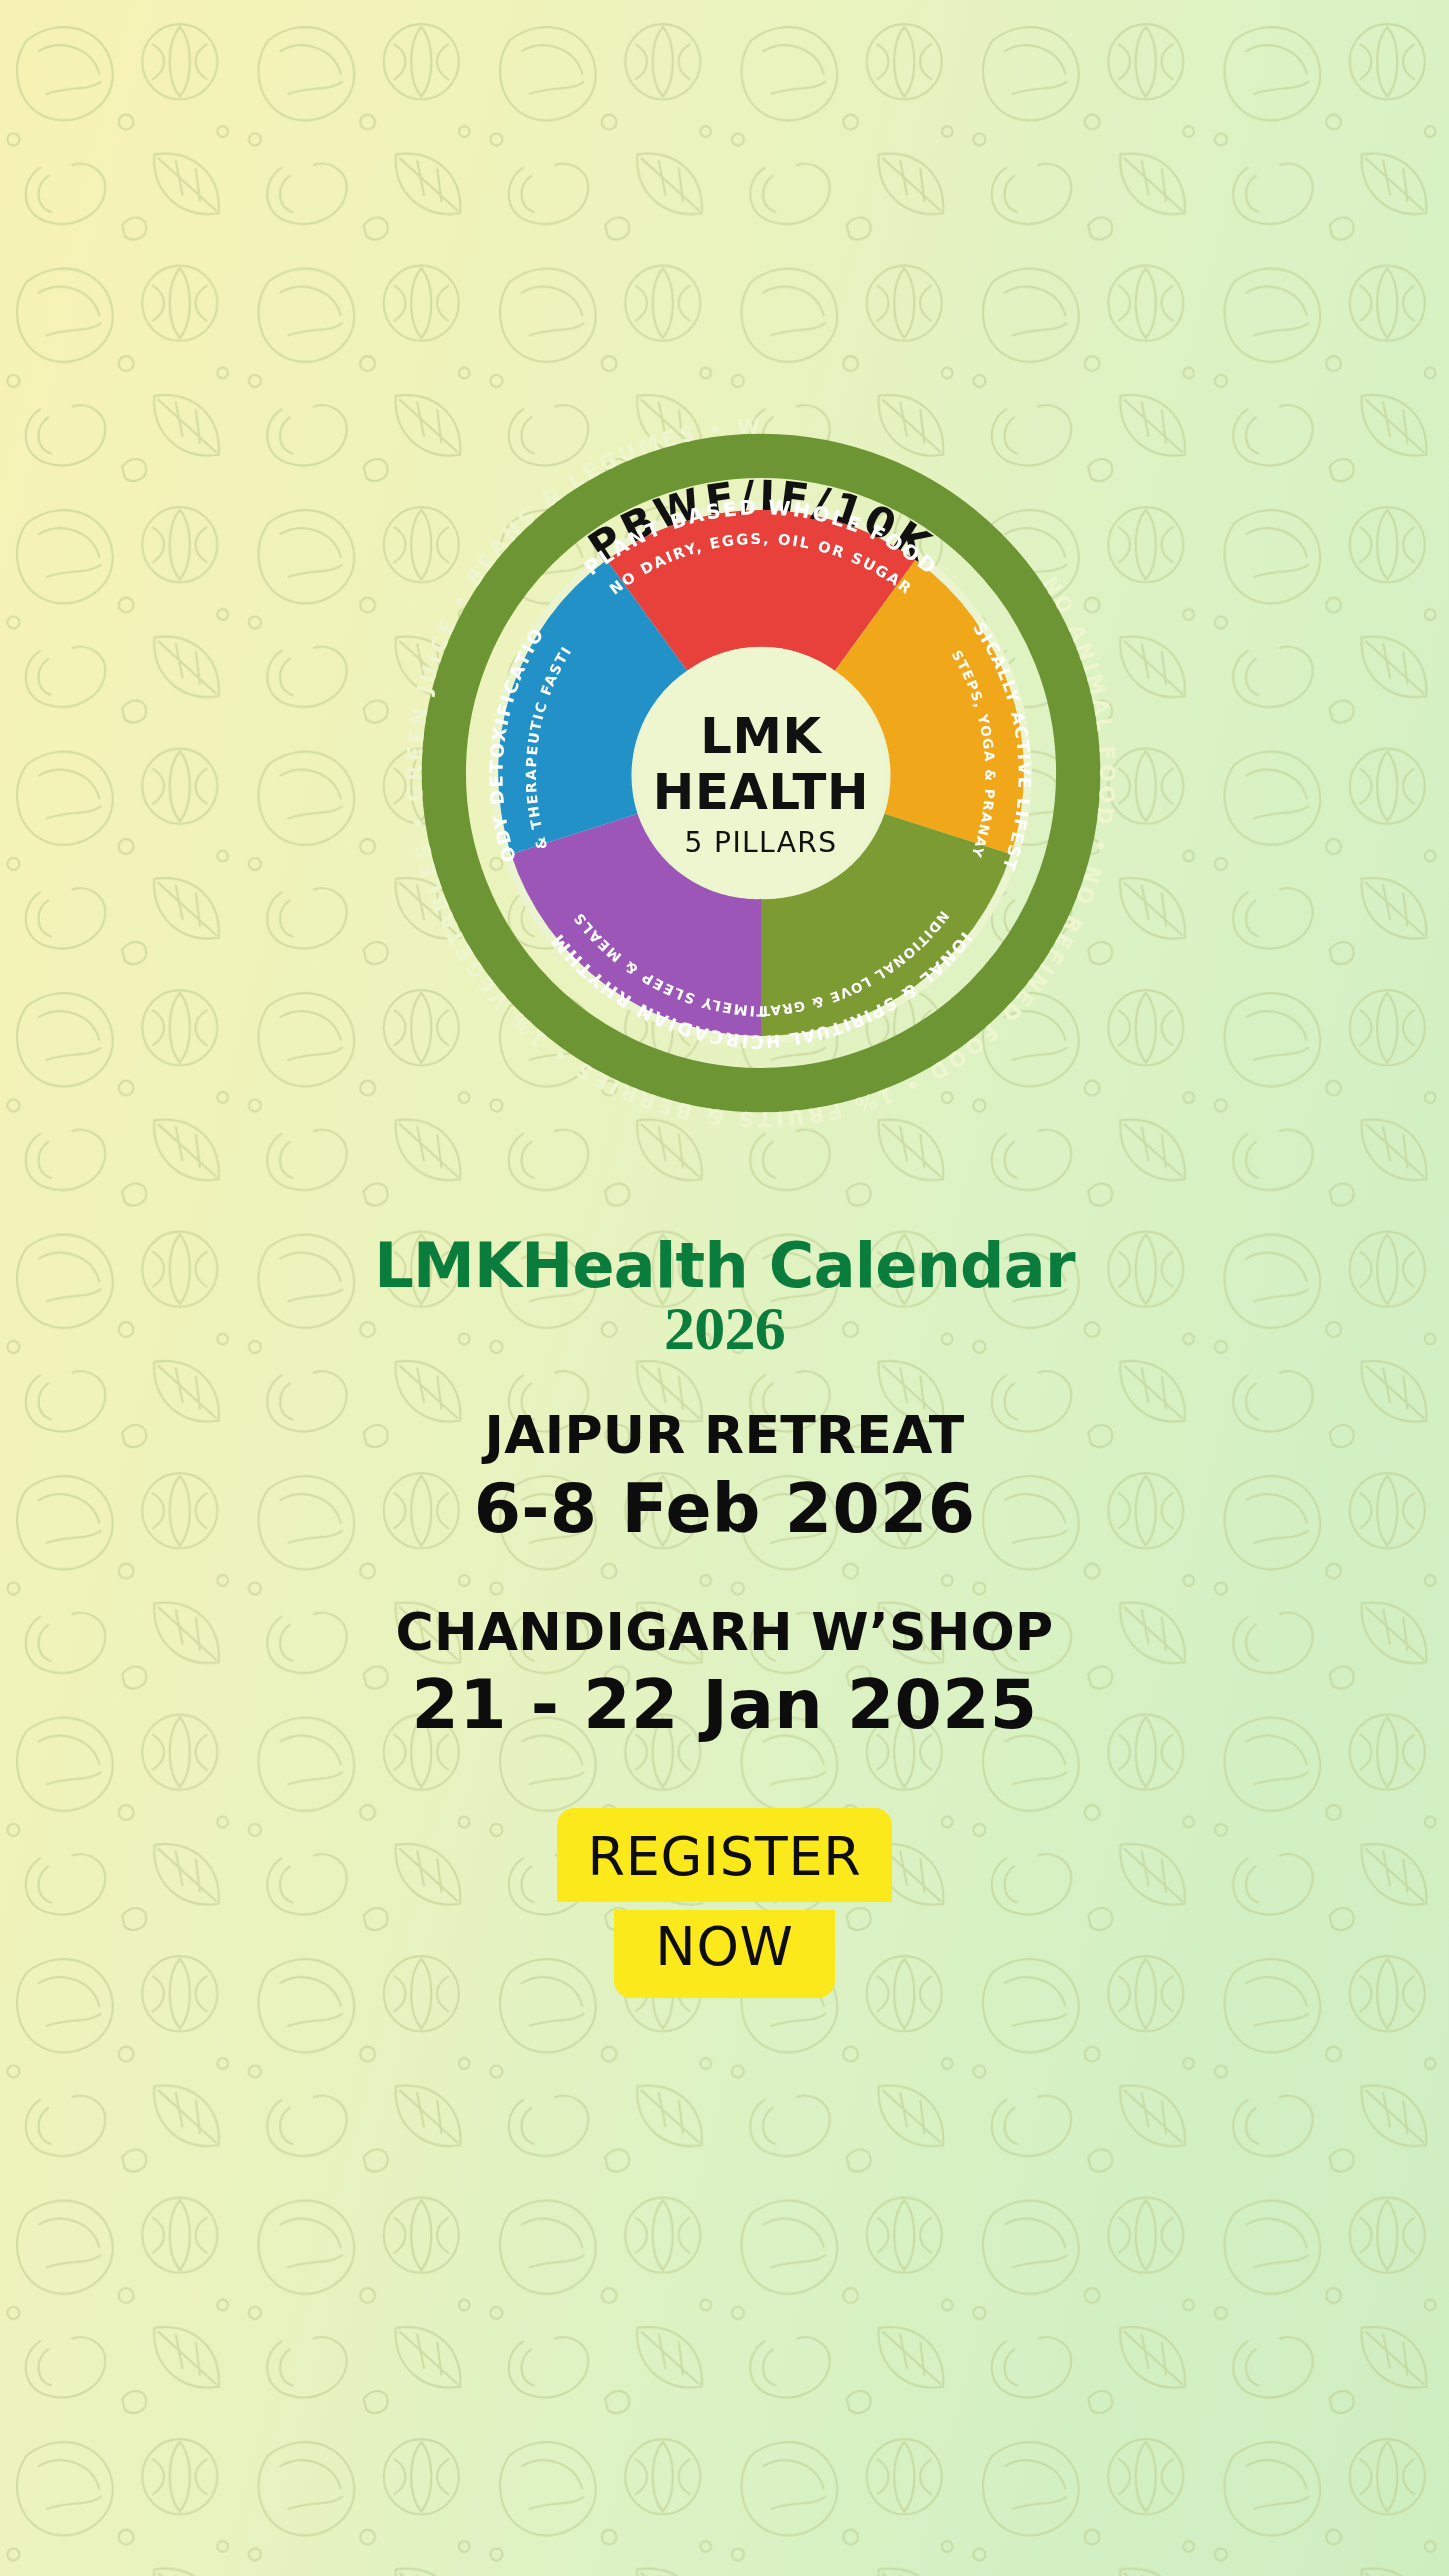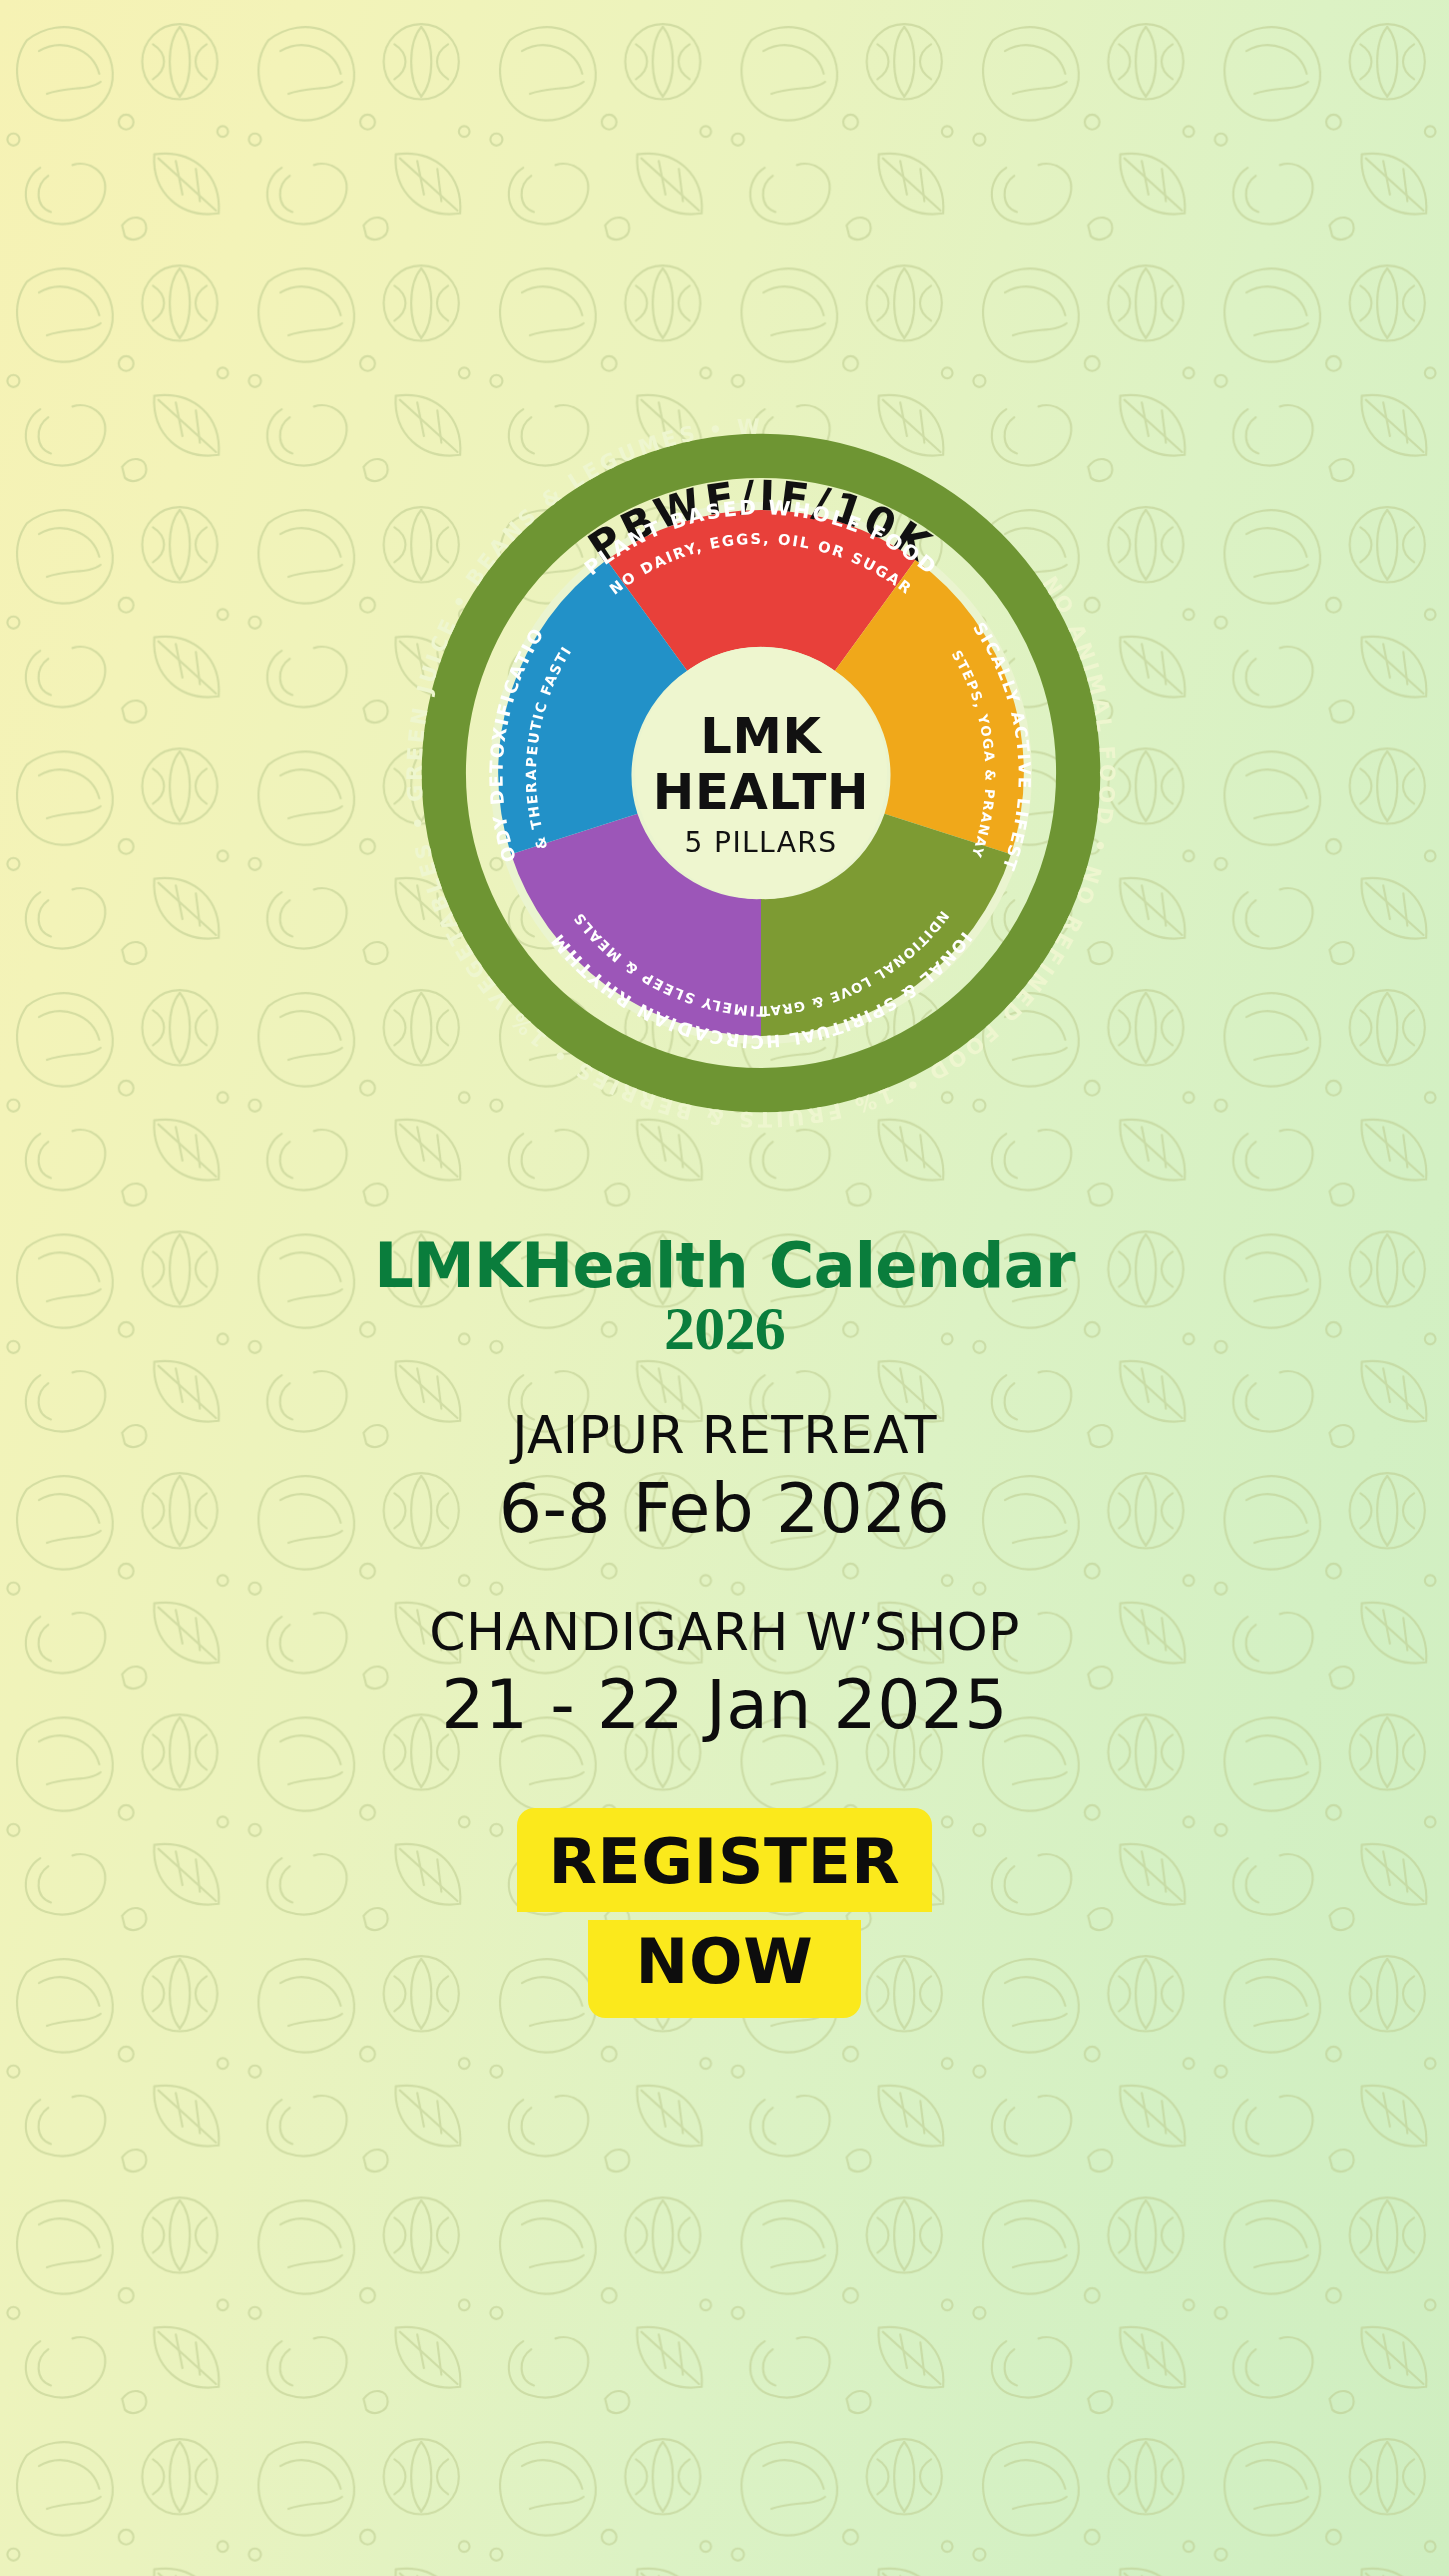--- a/index.html
+++ b/index.html
@@ -51,7 +51,7 @@
 
   .event {
     font-family:"DejaVu Sans", sans-serif;
-    font-weight:400;
+    font-weight:700;
     color:#0d0d0d;
     text-align:center;
   }

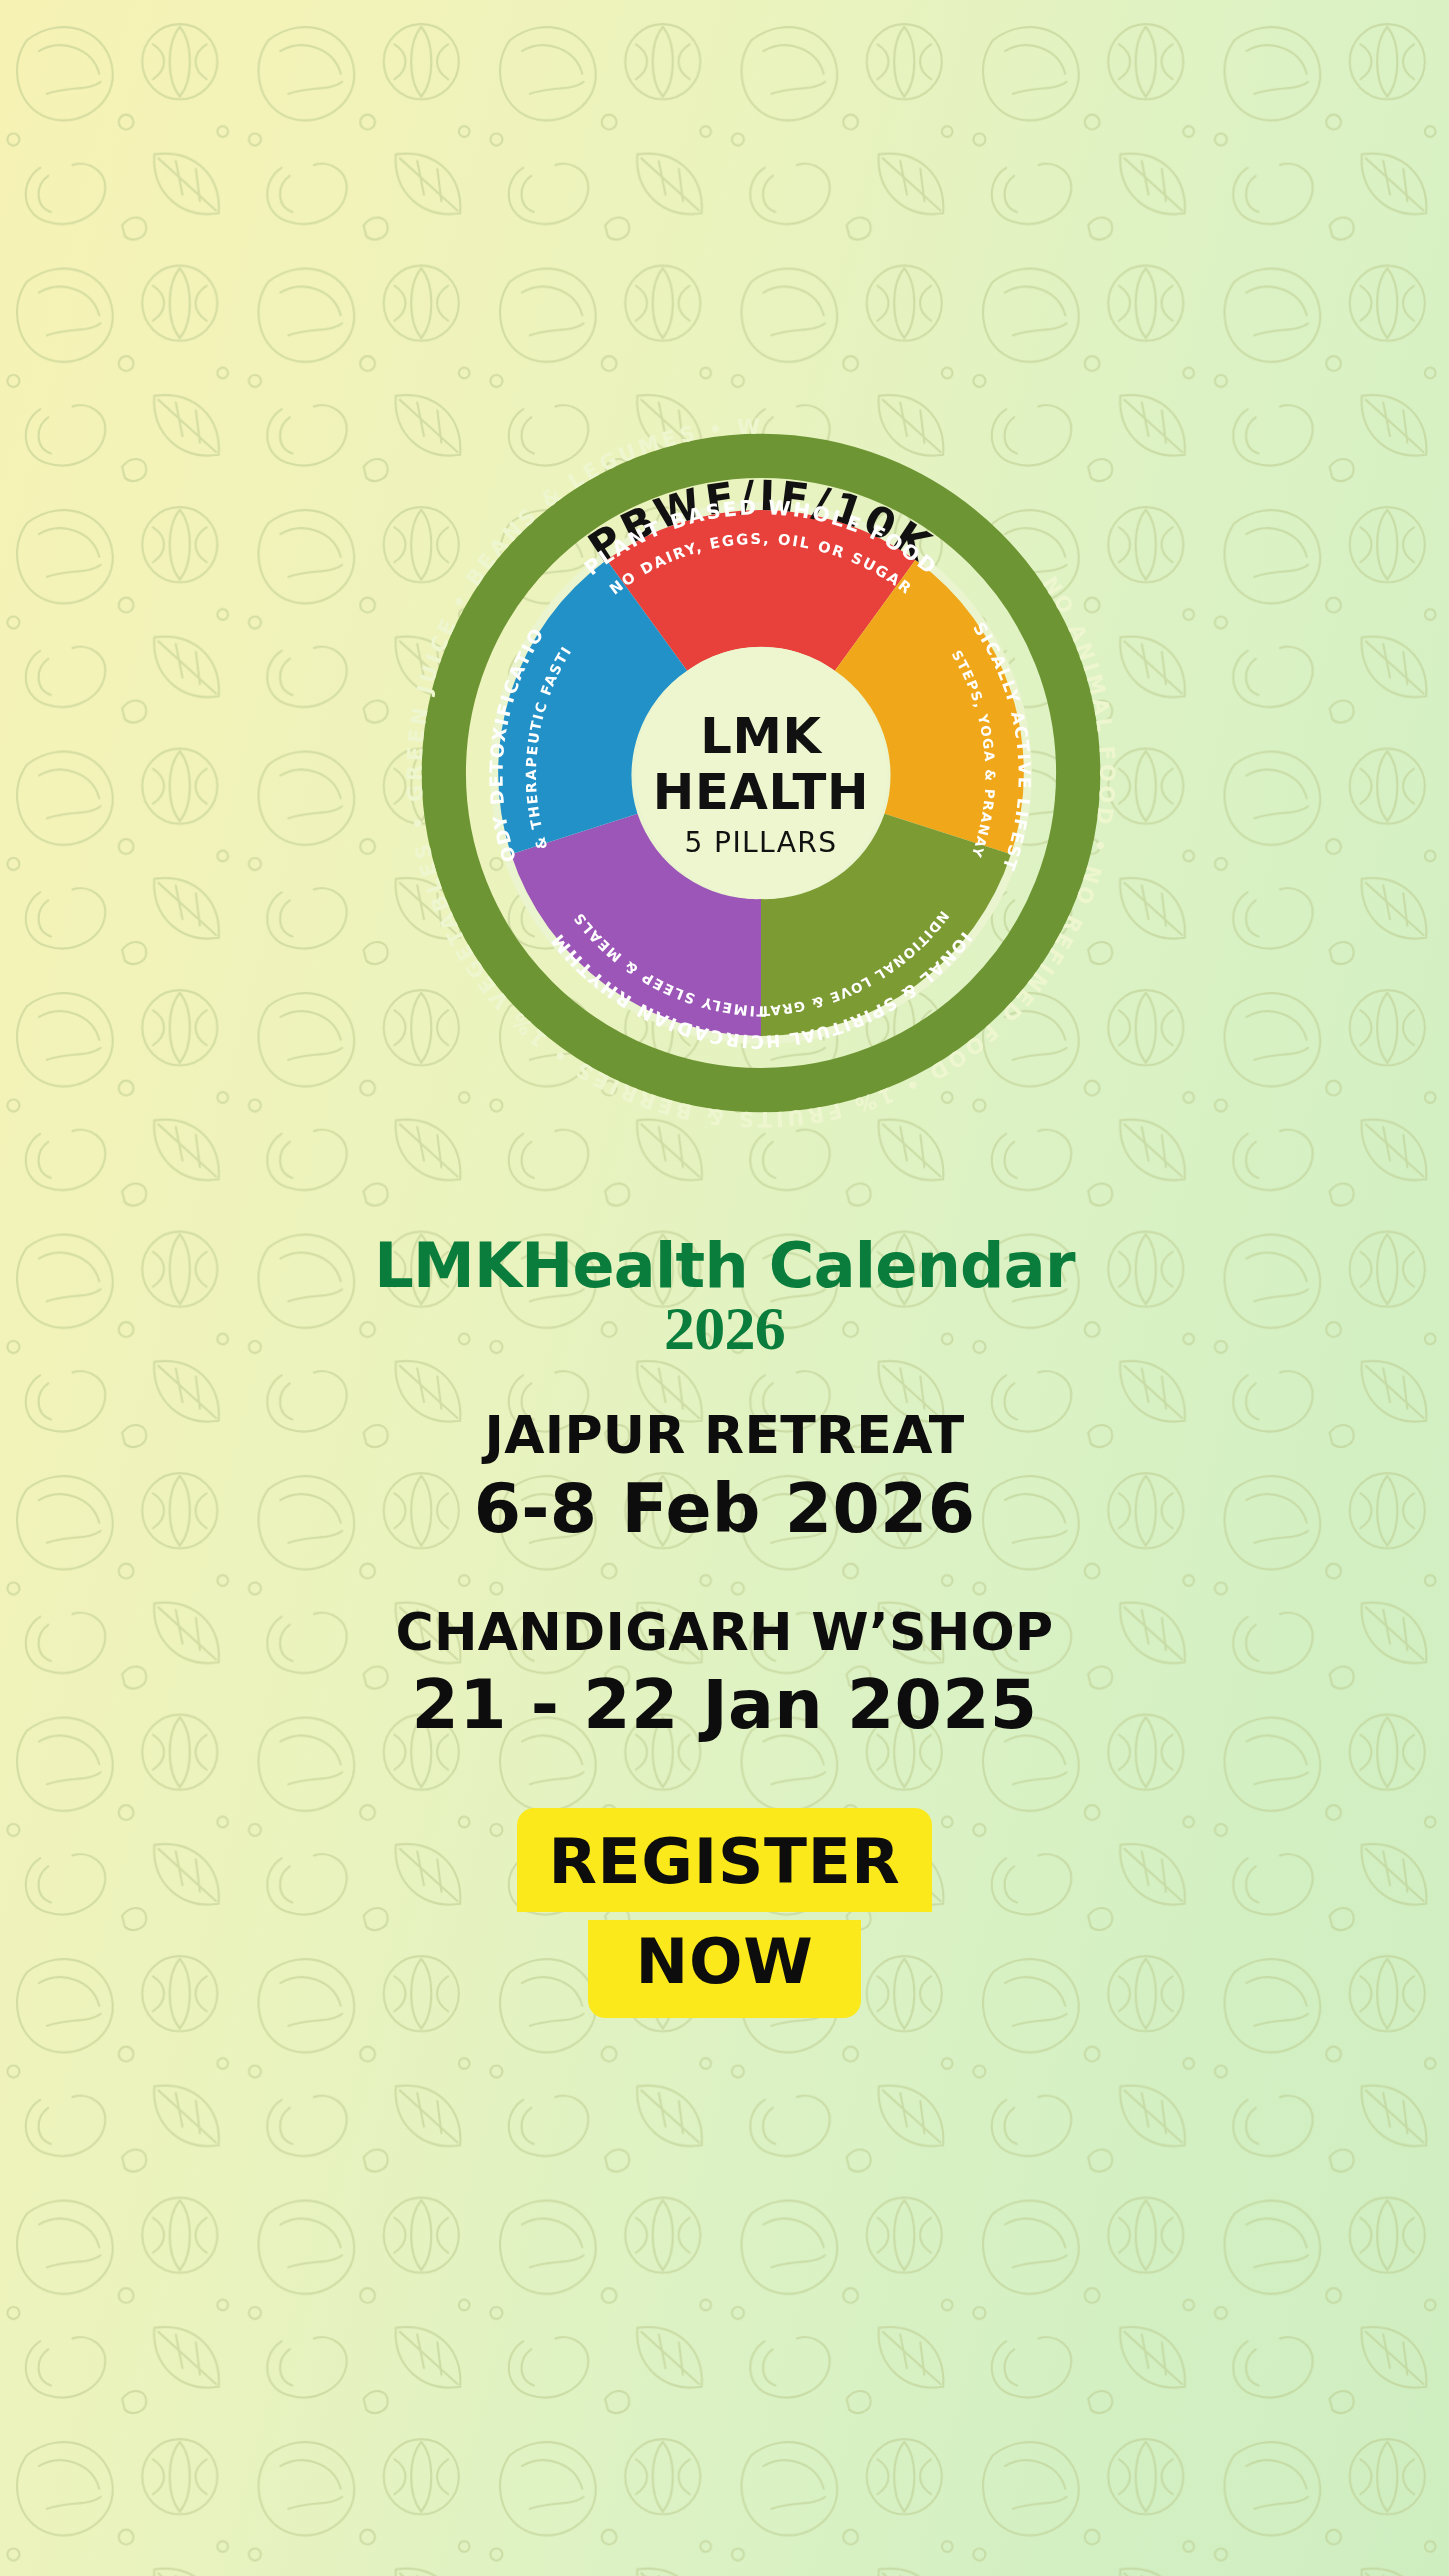--- a/index.html
+++ b/index.html
@@ -79,8 +79,8 @@
     background:#fbe91c;
     color:#0d0d0d;
     font-family:"DejaVu Sans", sans-serif;
-    font-weight:700;
-    font-size:63px;
+    font-weight:400;
+    font-size:54px;
     letter-spacing:0.7px;
     white-space:nowrap;
   }

